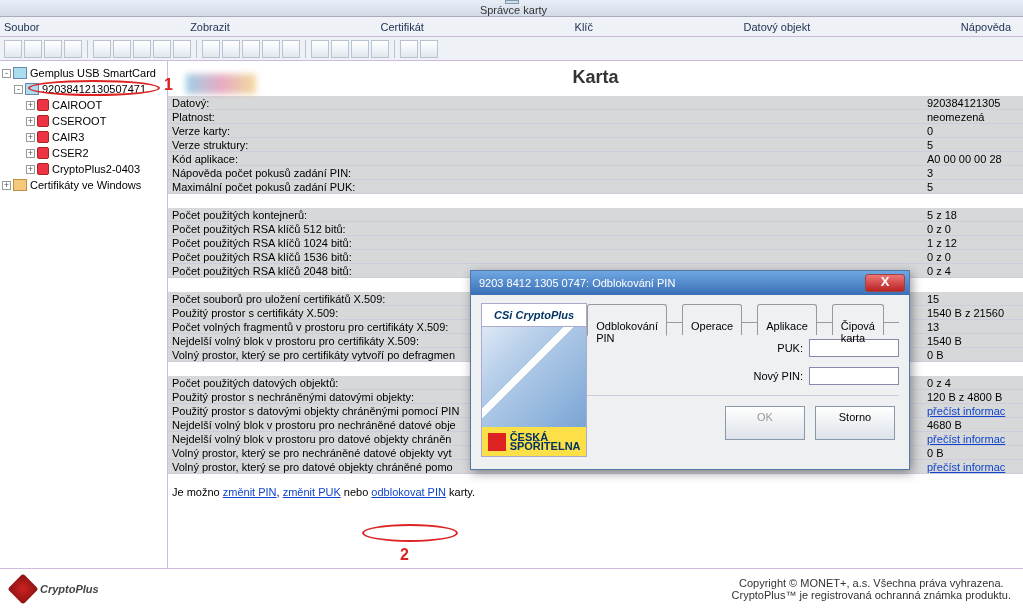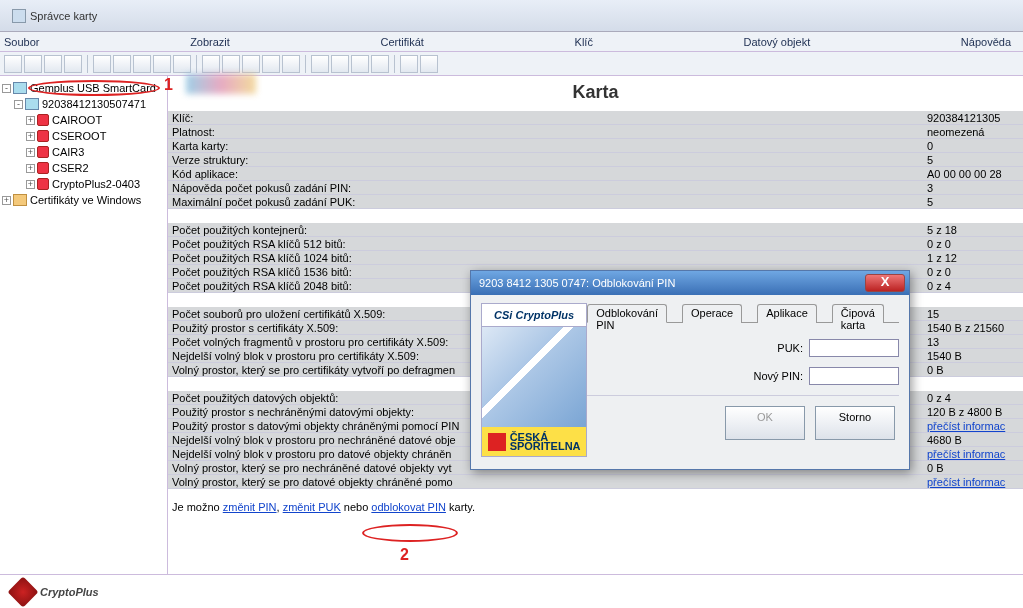--- a/index.html
+++ b/index.html
@@ -4,7 +4,7 @@
 <style>
 * { margin: 0; padding: 0; box-sizing: border-box; font-family: Tahoma, Arial, sans-serif; font-size: 11px; }
 body { width: 1023px; height: 608px; background: #fff; overflow: hidden; position: relative; }
-.titlebar { height: 32px; background: linear-gradient(#e8eef7,#d4dce9); border-bottom: 1px solid #aab; display: flex; align-items: center; padding-left: 12px; color: #333; }
+.titlebar { height: 17px; background: linear-gradient(#e8eef7,#d4dce9); border-bottom: 1px solid #aab; display: flex; align-items: center; padding-left: 4px; color: #333; flex-direction: column; }
 .titlebar .ico { width: 14px; height: 14px; background: #cde; border: 1px solid #89a; margin-right: 4px; }
 .menubar { height: 20px; background: #eef2f7; border-bottom: 1px solid #cbd; display: flex; align-items: center; padding-left: 4px; justify-content: space-between; }
 .menubar span { margin-right: 12px; color: #235; cursor: default; }

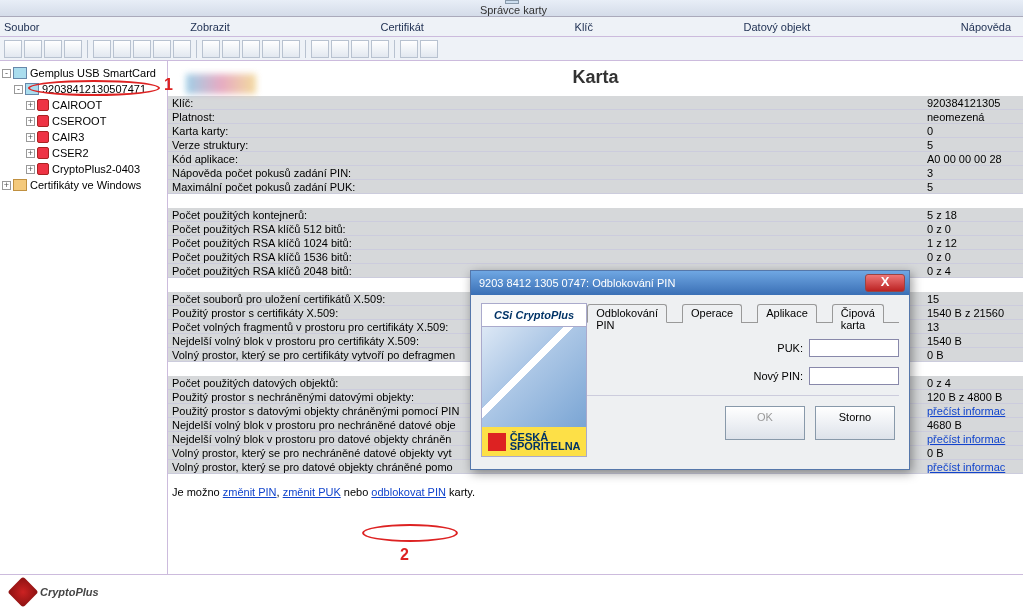--- a/index.html
+++ b/index.html
@@ -157,7 +157,7 @@
     <div class="mheader"><h1>Karta</h1></div>
     <div class="props" id="props">
         <div class="prow">
-          <div class="k">Klíč:</div>
+          <div class="k">Datový:</div>
           <div class="v">920384121305</div>
         </div>
         <div class="prow">

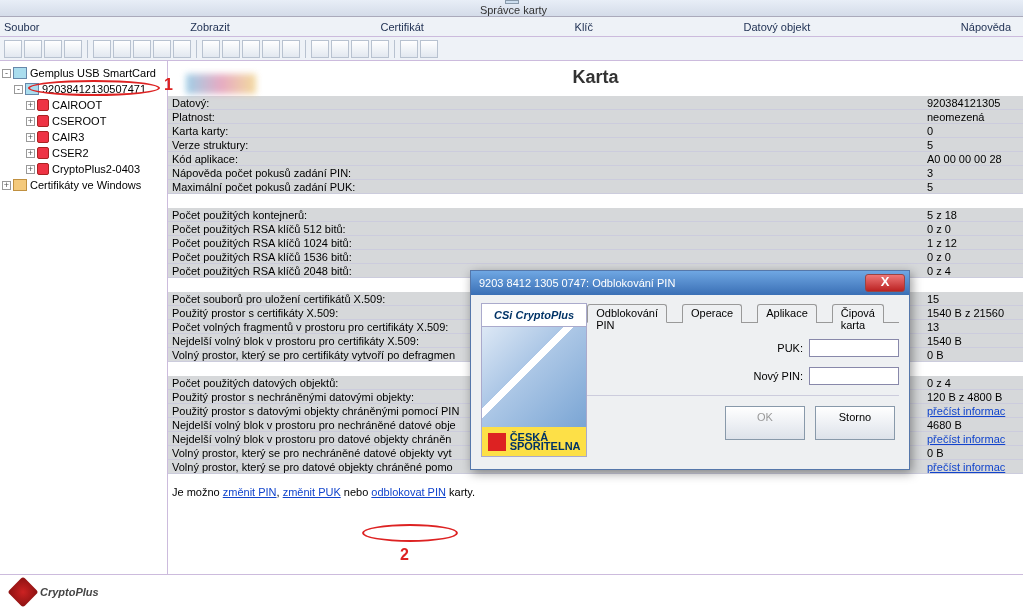--- a/index.html
+++ b/index.html
@@ -165,7 +165,7 @@
           <div class="v">neomezená</div>
         </div>
         <div class="prow">
-          <div class="k">Karta karty:</div>
+          <div class="k">Verze karty:</div>
           <div class="v">0</div>
         </div>
         <div class="prow">

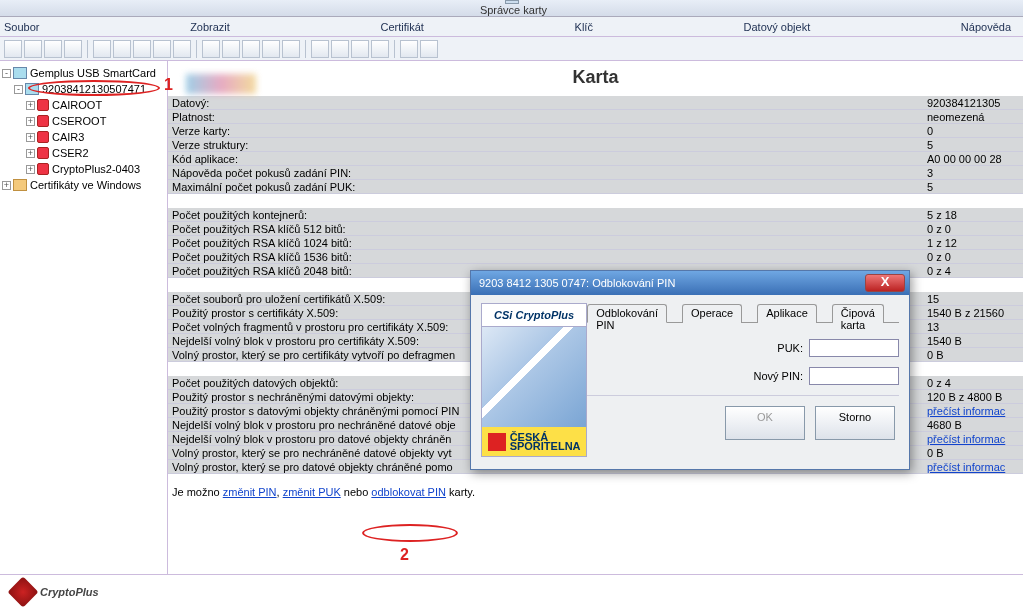--- a/index.html
+++ b/index.html
@@ -50,7 +50,7 @@
 .dlg-left .cs .tx { font-size: 9px; font-weight: bold; color: #036; line-height: 9px; }
 .dlg-right { flex: 1; }
 .tabs { display: flex; border-bottom: 1px solid #999; margin-bottom: 16px; height: 20px; }
-.tab { padding: 2px 8px; border: 1px solid #999; border-bottom: none; background: #eef0f2; margin-right: 15px; border-radius: 3px 3px 0 0; position: relative; top: 1px; }
+.tab { padding: 15px 8px; border: 1px solid #999; border-bottom: none; background: #eef0f2; margin-right: 15px; border-radius: 3px 3px 0 0; position: relative; top: 1px; }
 .tab.active { background: #eef0f2; border-bottom: 1px solid #eef0f2; z-index: 2; }
 .frow { display: flex; align-items: center; justify-content: flex-end; margin-bottom: 10px; gap: 6px; }
 .frow label { color: #000; }

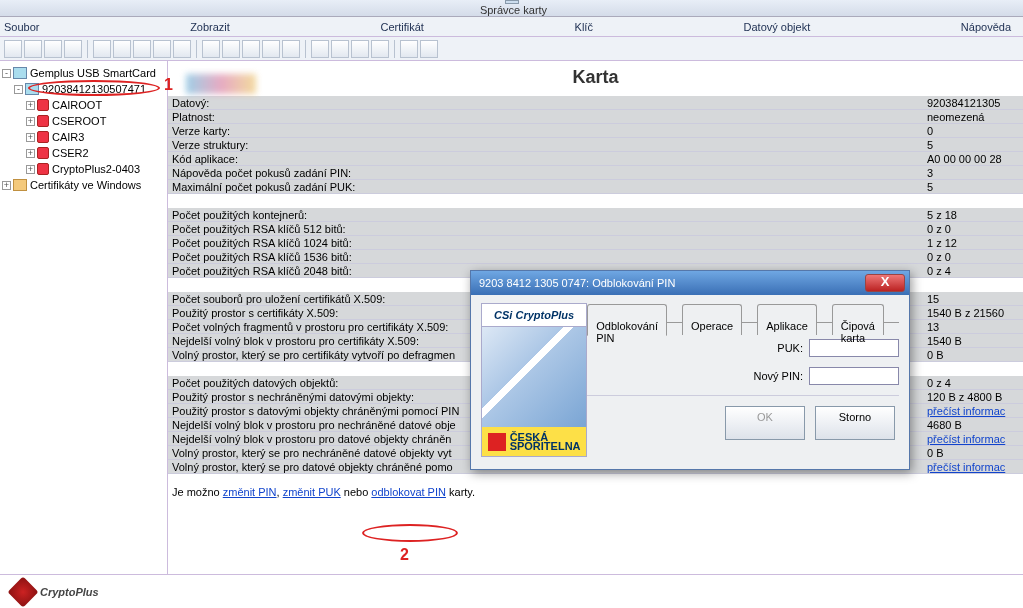--- a/index.html
+++ b/index.html
@@ -34,7 +34,7 @@
 .gap { height: 14px; }
 .foot-links { padding: 12px 4px; color: #000; }
 .foot-links a { color: #14c; text-decoration: underline; }
-.footer { position: absolute; bottom: 0; left: 0; right: 0; height: 34px; border-top: 1px solid #cbd; display: flex; align-items: center; padding: 0 12px; background: #fff; }
+.footer { position: absolute; bottom: 0; left: 0; right: 0; height: 40px; border-top: 1px solid #cbd; display: flex; align-items: center; padding: 0 12px; background: #fff; }
 .footer .fl { display: flex; align-items: center; gap: 6px; font-weight: bold; font-style: italic; color: #444; font-size: 14px; }
 .footer .flogo { width: 22px; height: 22px; background: radial-gradient(#c22,#811); border-radius: 3px; transform: rotate(45deg); }
 .footer .fr { margin-left: auto; text-align: center; color: #333; }

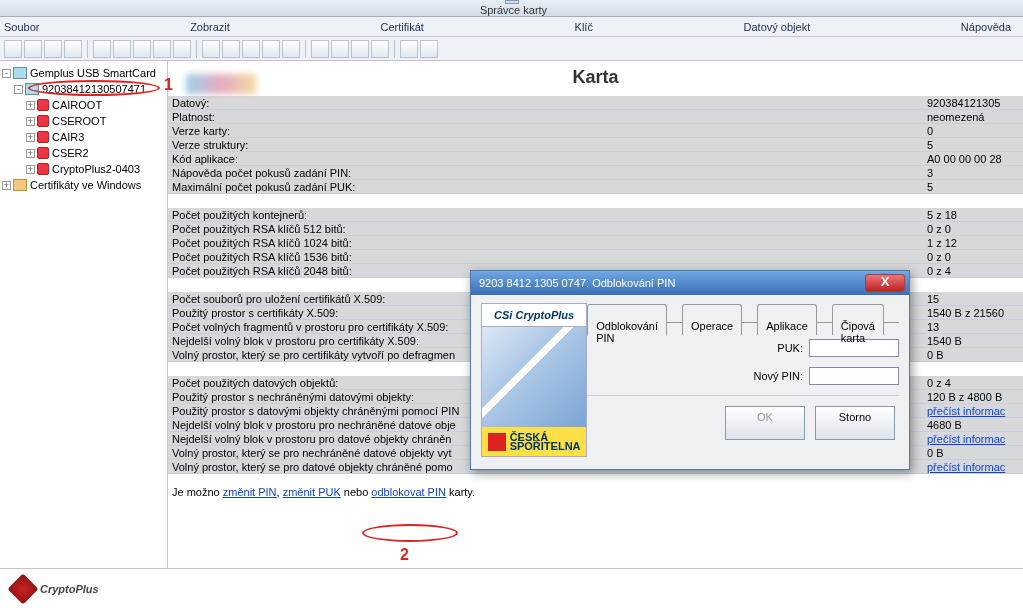--- a/index.html
+++ b/index.html
@@ -269,6 +269,10 @@
       <div class="flogo"></div>
       <span>CryptoPlus</span>
     </div>
+  <div class="fr">
+    <div>Copyright © MONET+, a.s. Všechna práva vyhrazena.</div>
+    <div>CryptoPlus™ je registrovaná ochranná známka produktu.</div>
+  </div>
 </div>
 
 <div class="circ1" style="left:28px; top:80px; width:132px; height:16px;"></div>

